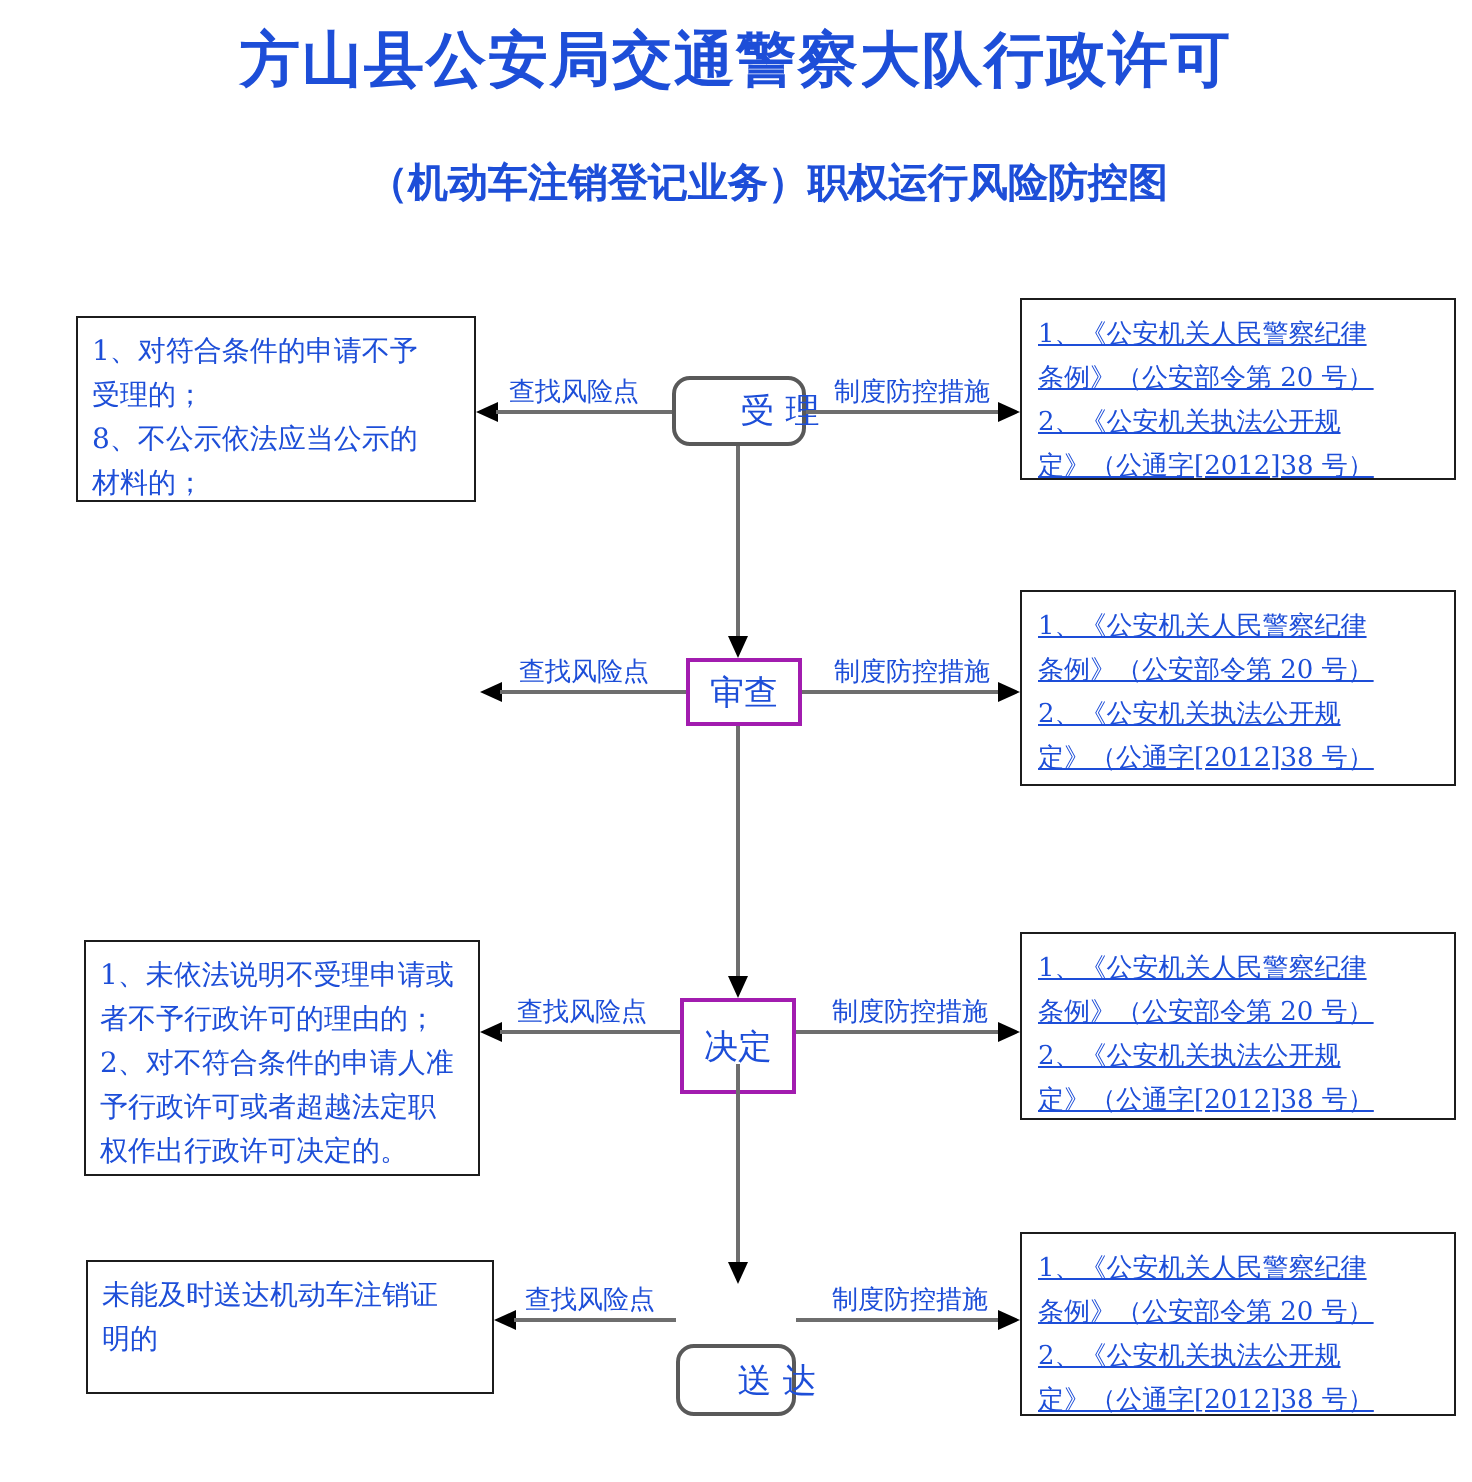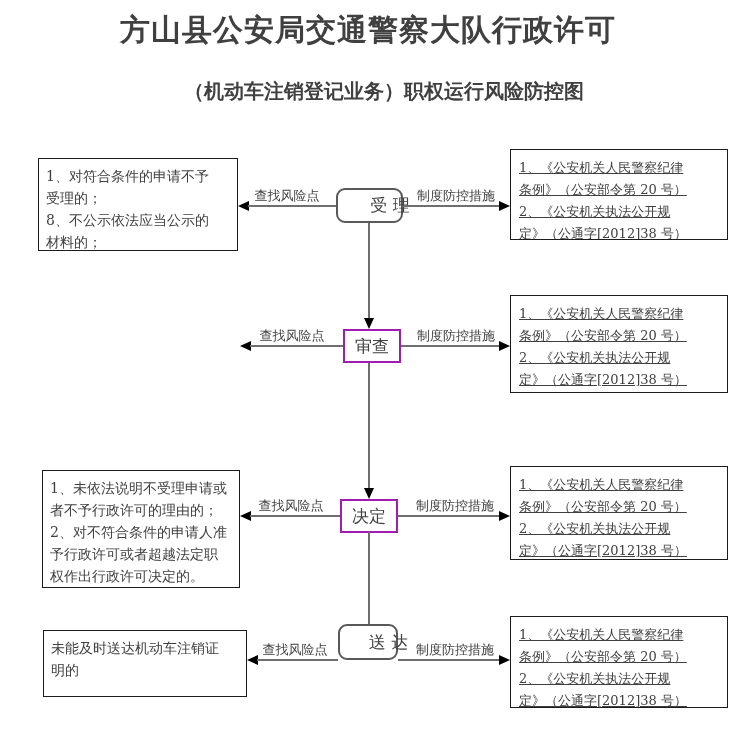--- a/index.html
+++ b/index.html
@@ -5,7 +5,7 @@
   html,body{margin:0;padding:0;background:#fff;}
   .canvas{
     position:relative;width:736px;height:741px;background:#ffffff;
-    font-family:"DejaVu Serif","Liberation Serif",serif;color:#404040;
+    font-family:"DejaVu Serif","Liberation Serif",serif;color:#1d4ed8;
     overflow:hidden;
   }
   .page-title{

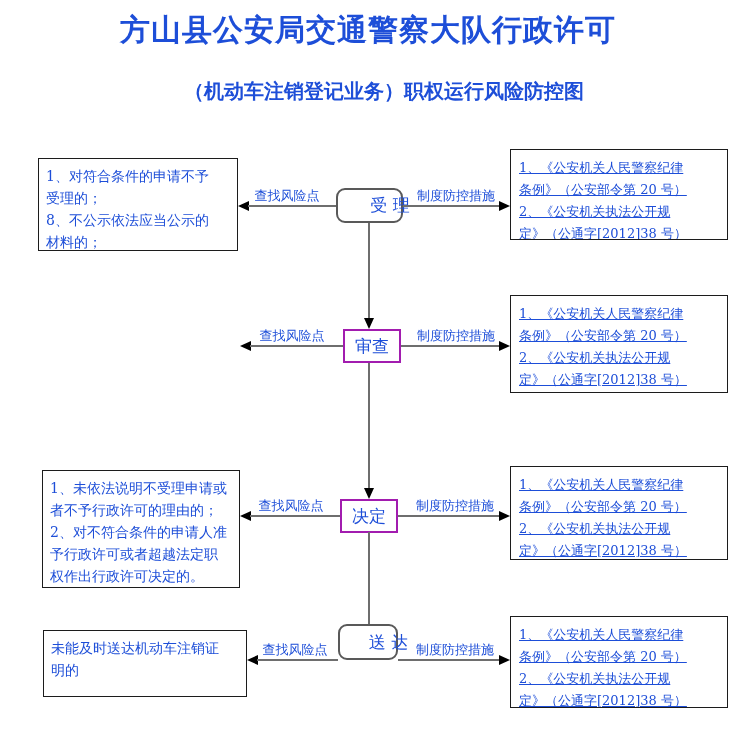--- a/index.html
+++ b/index.html
@@ -95,7 +95,7 @@
 2、对不符合条件的申请人准
 予行政许可或者超越法定职
 权作出行政许可决定的。</div>
-  <div class="step-box step-square" style="left:340px;top:499px;width:58px;height:34px;">决定</div>
+  <div class="step-box step-square" style="left:340px;top:499px;width:58px;height:48px;">决定</div>
   <div class="measure-box" style="left:510px;top:466px;width:218px;height:94px;">1、《公安机关人民警察纪律
 条例》（公安部令第 20 号）
 2、《公安机关执法公开规

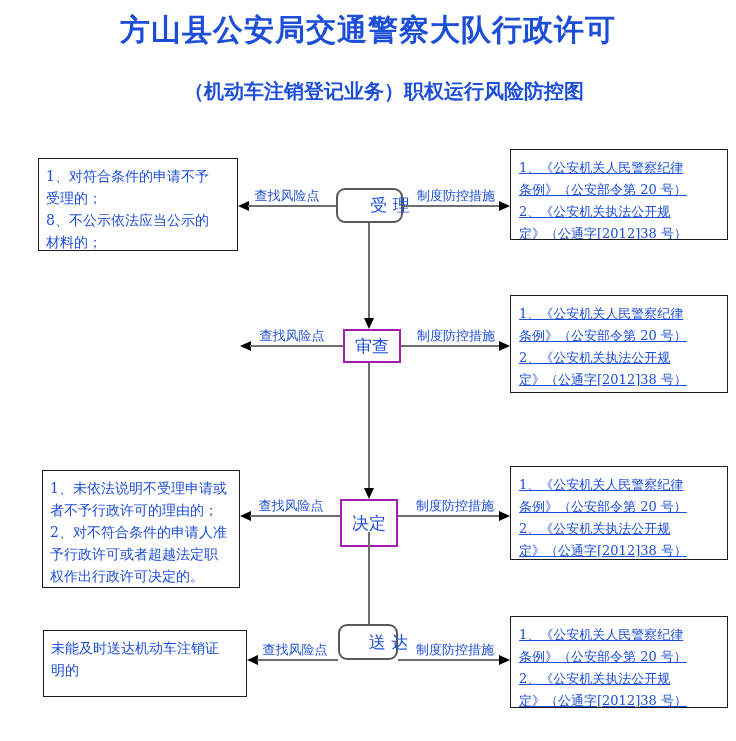--- a/index.html
+++ b/index.html
@@ -114,7 +114,7 @@
 
   <div class="risk-box" style="left:43px;top:630px;width:204px;height:67px;">未能及时送达机动车注销证
 明的</div>
-  <div class="step-box step-rounded" style="left:338px;top:624px;width:60px;height:36px;">送 达</div>
+  <div class="step-box step-rounded" style="left:338px;top:672px;width:60px;height:36px;">送 达</div>
   <div class="measure-box" style="left:510px;top:616px;width:218px;height:92px;">1、《公安机关人民警察纪律
 条例》（公安部令第 20 号）
 2、《公安机关执法公开规

